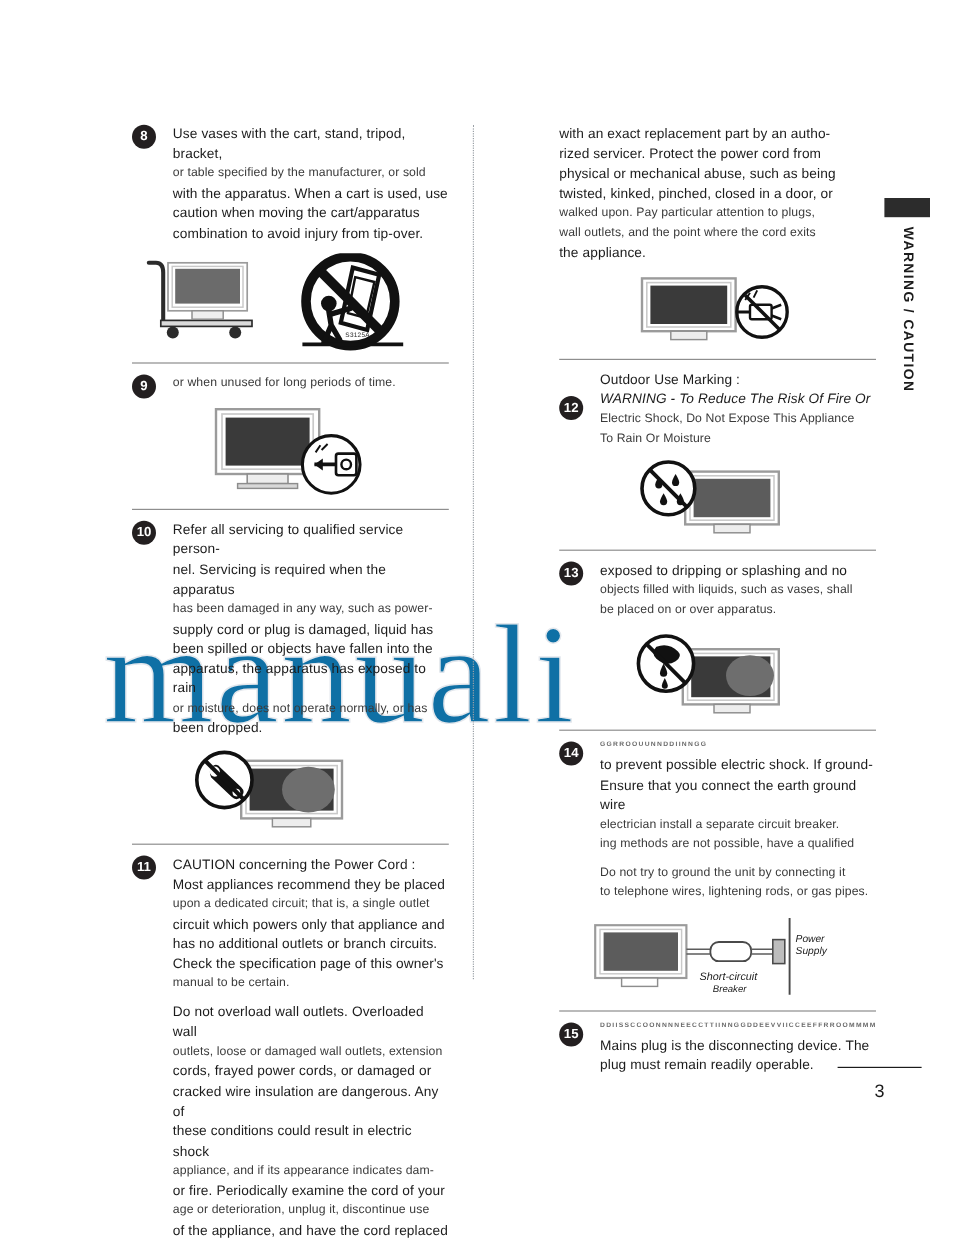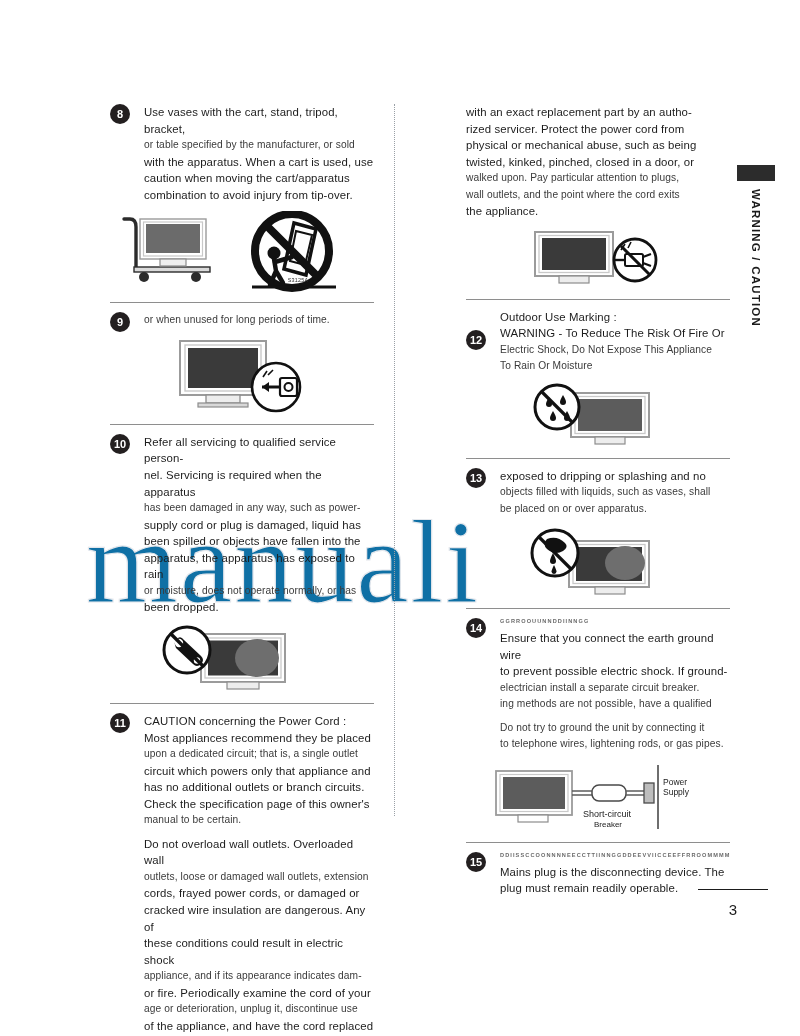--- a/index.html
+++ b/index.html
@@ -325,7 +325,7 @@
       <div class="bullet" style="top:21px;">12</div>
       <div class="body">
         <div class="ln">Outdoor Use Marking :</div>
-        <div class="ln" style="white-space:nowrap;overflow:hidden;">WARNING - To Reduce The Risk Of Fire Or</div>
+        <div class="ln" style="white-space:nowrap;overflow:hidden;font-style:italic;">WARNING - To Reduce The Risk Of Fire Or</div>
         <div class="ln sm">Electric Shock, Do Not Expose This Appliance</div>
         <div class="ln sm">To Rain Or Moisture</div>
       </div>

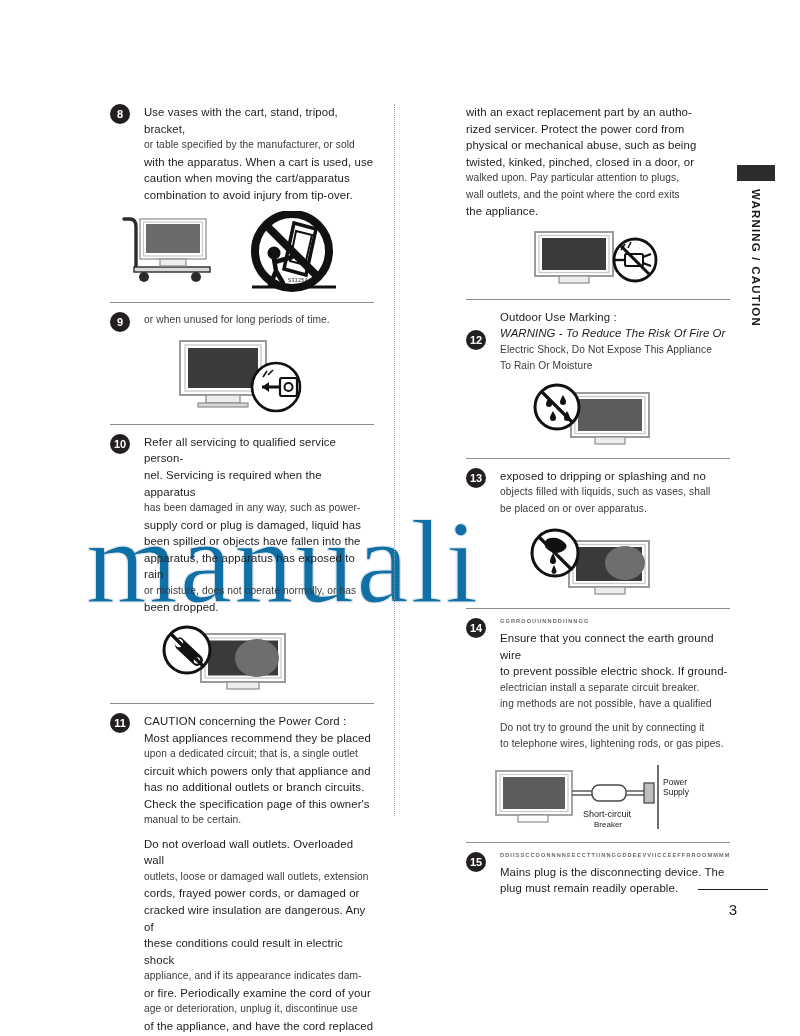--- a/index.html
+++ b/index.html
@@ -382,8 +382,8 @@
       <div class="bullet">14</div>
       <div class="body">
         <div class="heading-tiny">GGRROOUUNNDDIINNGG</div>
+        <div class="ln">to prevent possible electric shock. If ground-</div>
         <div class="ln">Ensure that you connect the earth ground wire</div>
-        <div class="ln">to prevent possible electric shock. If ground-</div>
         <div class="ln sm">electrician install a separate circuit breaker.</div>
         <div class="ln sm">ing methods are not possible, have a qualified</div>
         <div class="gap"></div>

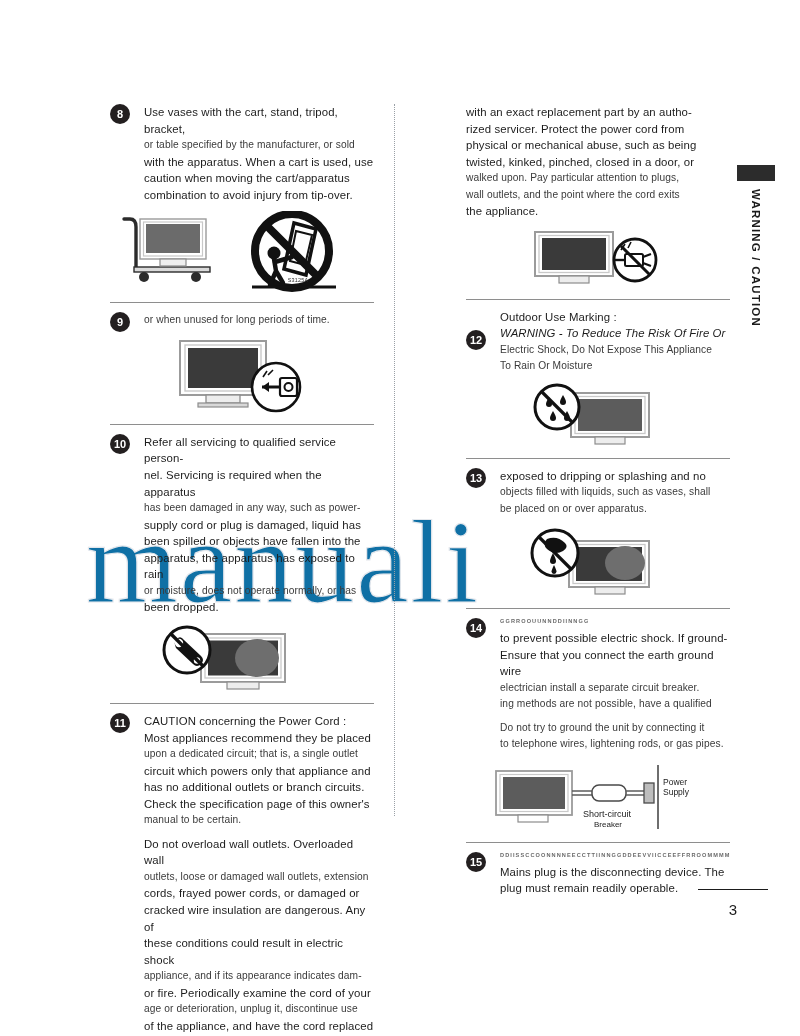--- a/index.html
+++ b/index.html
@@ -390,7 +390,7 @@
         <div class="ln sm">Do not try to ground the unit by connecting it</div>
         <div class="ln sm">to telephone wires, lightening rods, or gas pipes.</div>
       </div>
-      <div class="figure" style="text-align:right;">
+      <div class="figure" style="text-align:right;font-style:italic;">
         <svg width="220" height="70" viewBox="0 0 220 70" style="margin:10px auto 0;">
 
           <rect x="8" y="8" width="76" height="44" fill="#fff" stroke="#9b9b9b" stroke-width="1.8"></rect>

